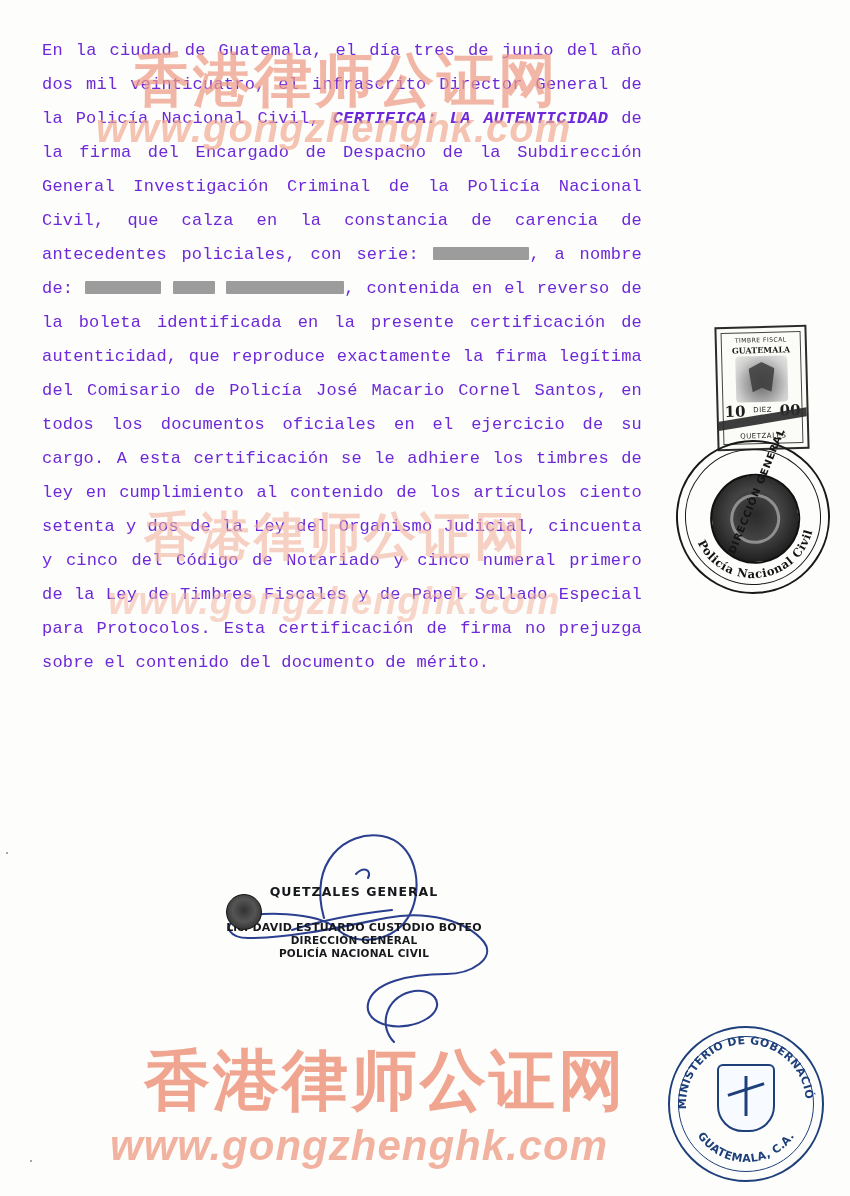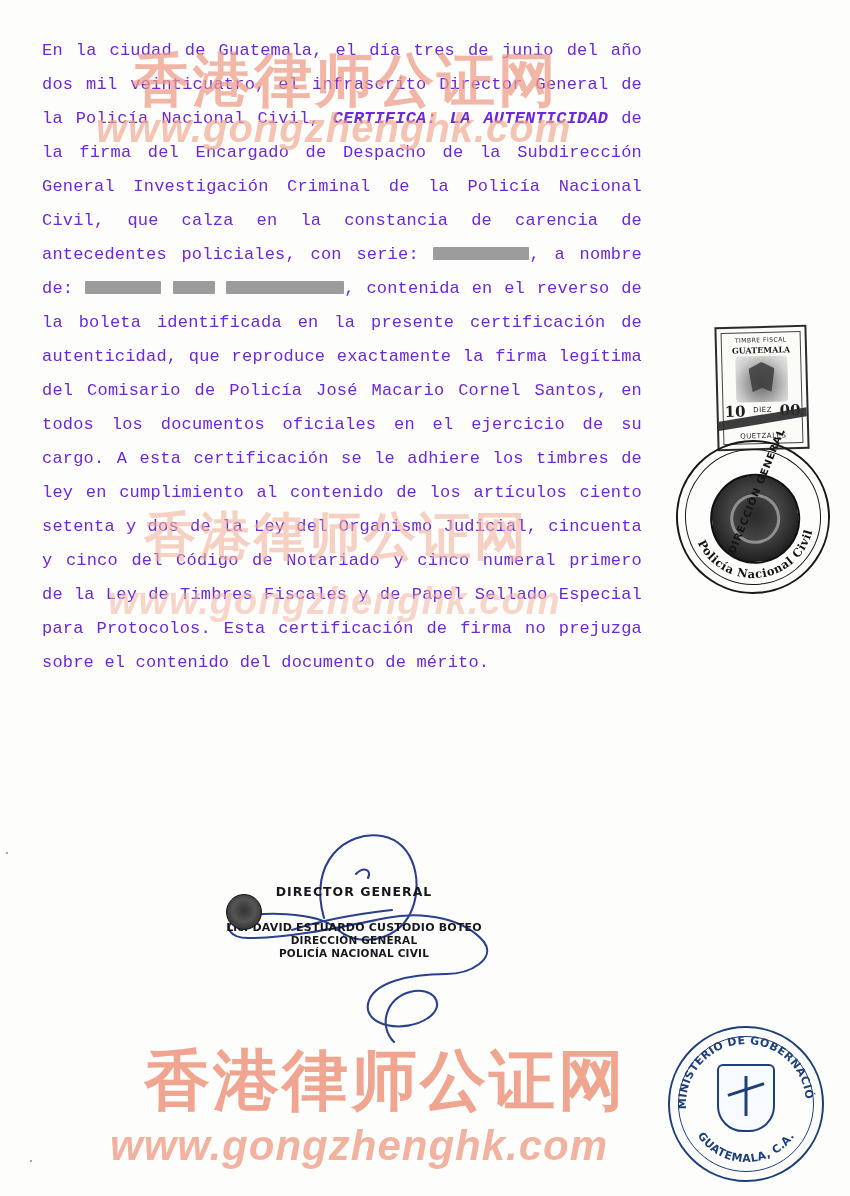--- a/index.html
+++ b/index.html
@@ -436,7 +436,7 @@
     <div id="sig-badge"></div>
 
     <div id="sig-stamp">
-      <div class="title-line">DIRECTOR GENERAL</div>
+      <div class="title-line">QUETZALES GENERAL</div>
       <div class="name-line">Lic. DAVID ESTUARDO CUSTODIO BOTEO</div>
       <div class="sub-line">DIRECCIÓN GENERAL</div>
       <div class="sub-line">POLICÍA NACIONAL CIVIL</div>

